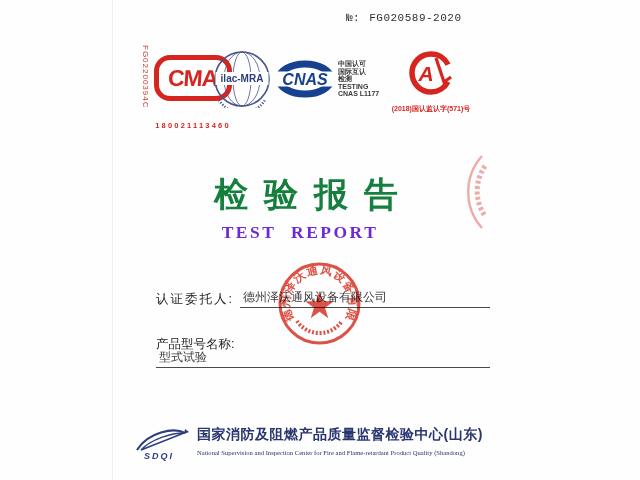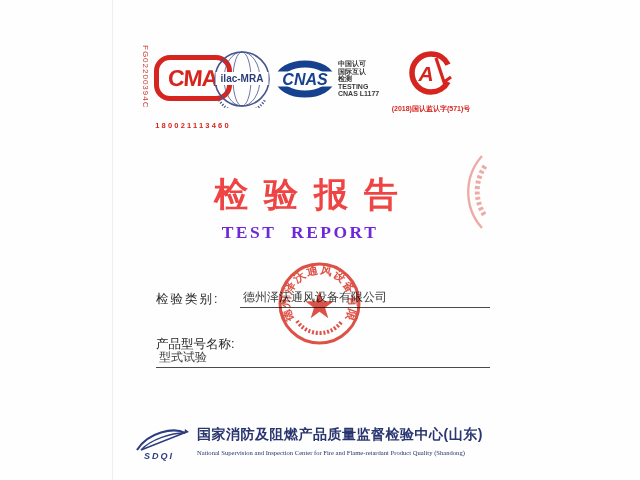--- a/index.html
+++ b/index.html
@@ -66,6 +66,9 @@
 <div class="page">
   <div class="edge-line"></div>
 
+  <div class="report-no">
+    <span>№:</span><span class="val">FG020589-2020</span>
+  </div>
 
   <div class="cert-serial">FG02200394C</div>
 

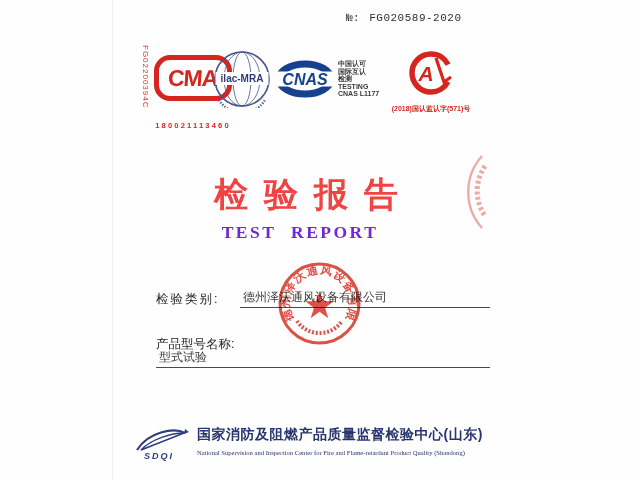--- a/index.html
+++ b/index.html
@@ -34,7 +34,7 @@
 
   
   .title-zh{position:absolute;left:0;top:172px;width:612px;text-align:center;
-            font-size:34px;font-weight:800;color:#ef4444;letter-spacing:16px;
+            font-size:34px;font-weight:800;color:#15803d;letter-spacing:16px;
             padding-left:16px;box-sizing:border-box;font-family:"Liberation Sans",sans-serif;}
   .title-en{position:absolute;left:0;top:222px;width:600px;text-align:center;
             font-family:Liberation Serif, serif;font-size:17.5px;font-weight:700;

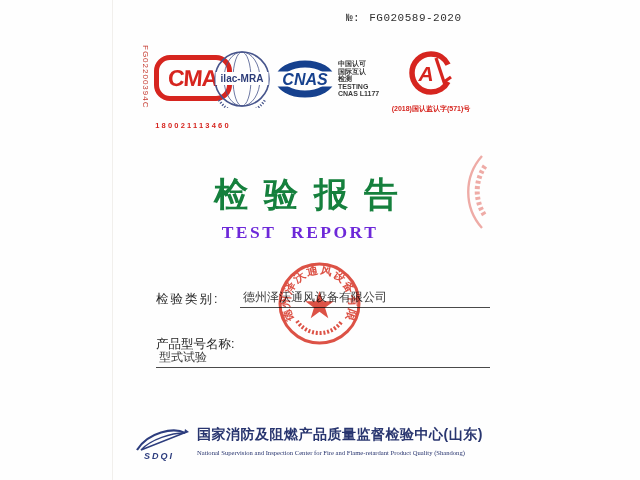--- a/index.html
+++ b/index.html
@@ -115,7 +115,7 @@
   <div class="title-en">TEST REPORT</div>
 
   <div class="field f1">
-    <span class="lbl">检验类别:</span>
+    <span class="lbl">认证委托人:</span>
     <span class="val">德州泽沃通风设备有限公司</span>
   </div>
   <div class="field f2">

